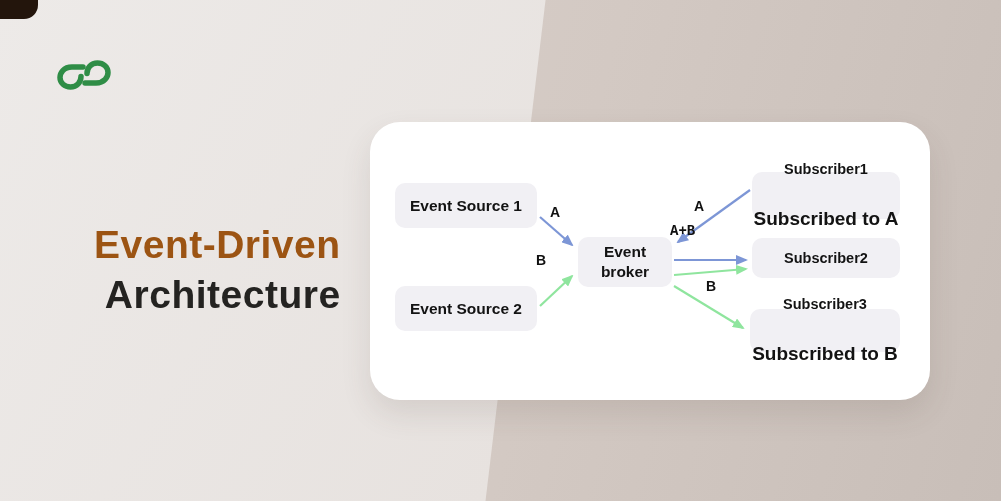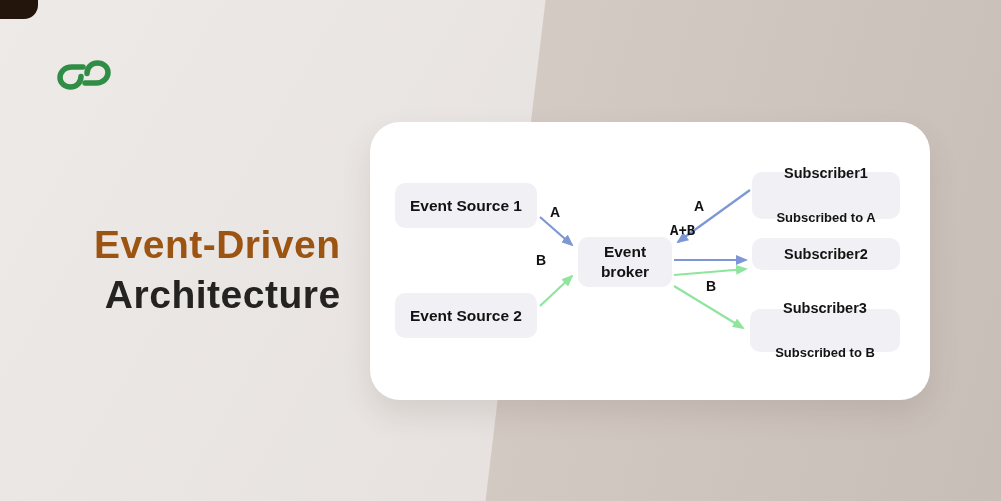--- a/index.html
+++ b/index.html
@@ -88,7 +88,7 @@
   }
   .node-subscriber { left: 382px; width: 148px; }
   .node-subscriber .sub-title { font-size: 14.5px; line-height: 1.3; }
-  .node-subscriber .sub-subtitle { font-size: 13px; line-height: 1.3; }
+  .node-subscriber .sub-subtitle { font-size: 19px; line-height: 1.3; }
   .node-subscriber-1 { top: 50px; height: 47px; }
   .node-subscriber-2 { top: 116px; height: 32px; }
   .node-subscriber-3 { top: 187px; height: 43px; left: 380px; width: 150px; }

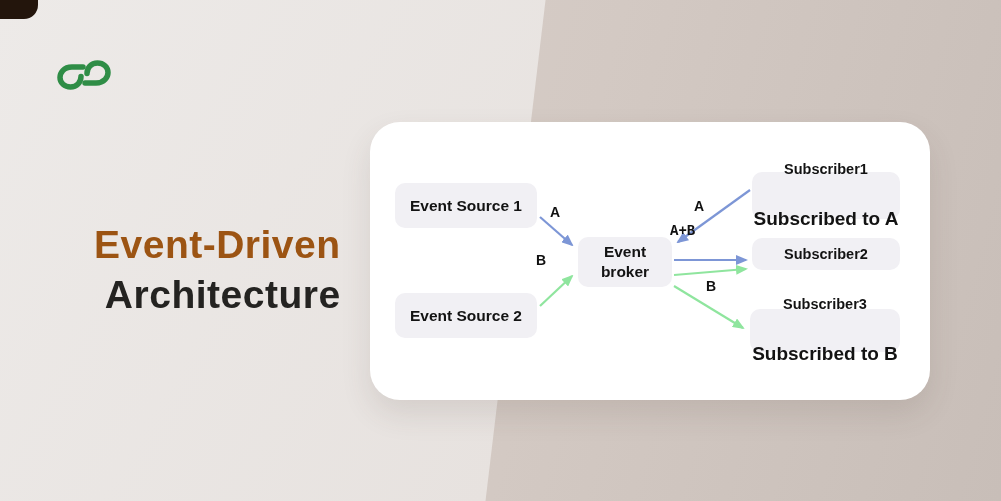--- a/index.html
+++ b/index.html
@@ -90,7 +90,7 @@
   .node-subscriber .sub-title { font-size: 14.5px; line-height: 1.3; }
   .node-subscriber .sub-subtitle { font-size: 19px; line-height: 1.3; }
   .node-subscriber-1 { top: 50px; height: 47px; }
-  .node-subscriber-2 { top: 116px; height: 32px; }
+  .node-subscriber-2 { top: 116px; height: 40px; }
   .node-subscriber-3 { top: 187px; height: 43px; left: 380px; width: 150px; }
 
   .edge-label {

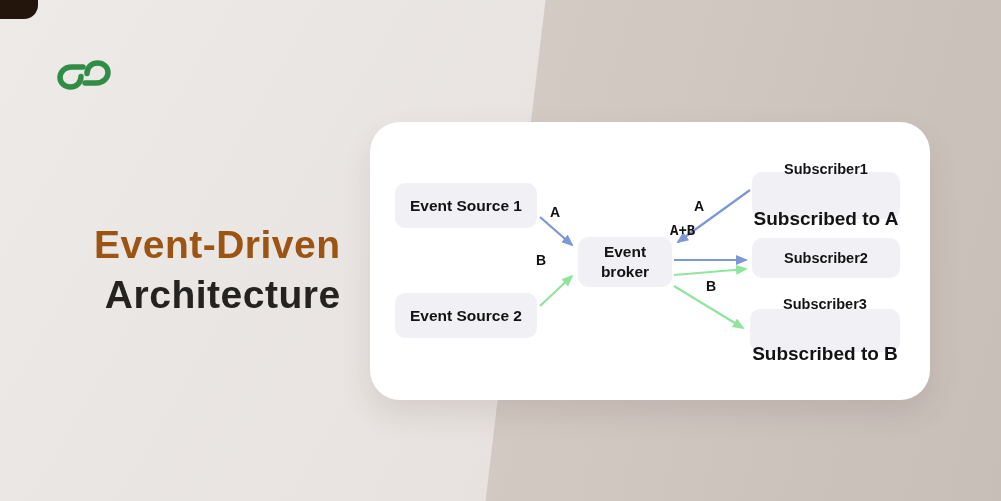--- a/index.html
+++ b/index.html
@@ -81,7 +81,7 @@
   }
   .node-source { left: 25px; width: 142px; height: 45px; font-size: 15.5px; }
   .node-source-1 { top: 61px; }
-  .node-source-2 { top: 171px; justify-content: center; }
+  .node-source-2 { top: 164px; justify-content: center; }
   .node-broker {
     left: 208px; top: 115px; width: 94px; height: 50px;
     font-size: 15.5px; line-height: 1.3; padding: 0 28px; box-sizing: border-box;

